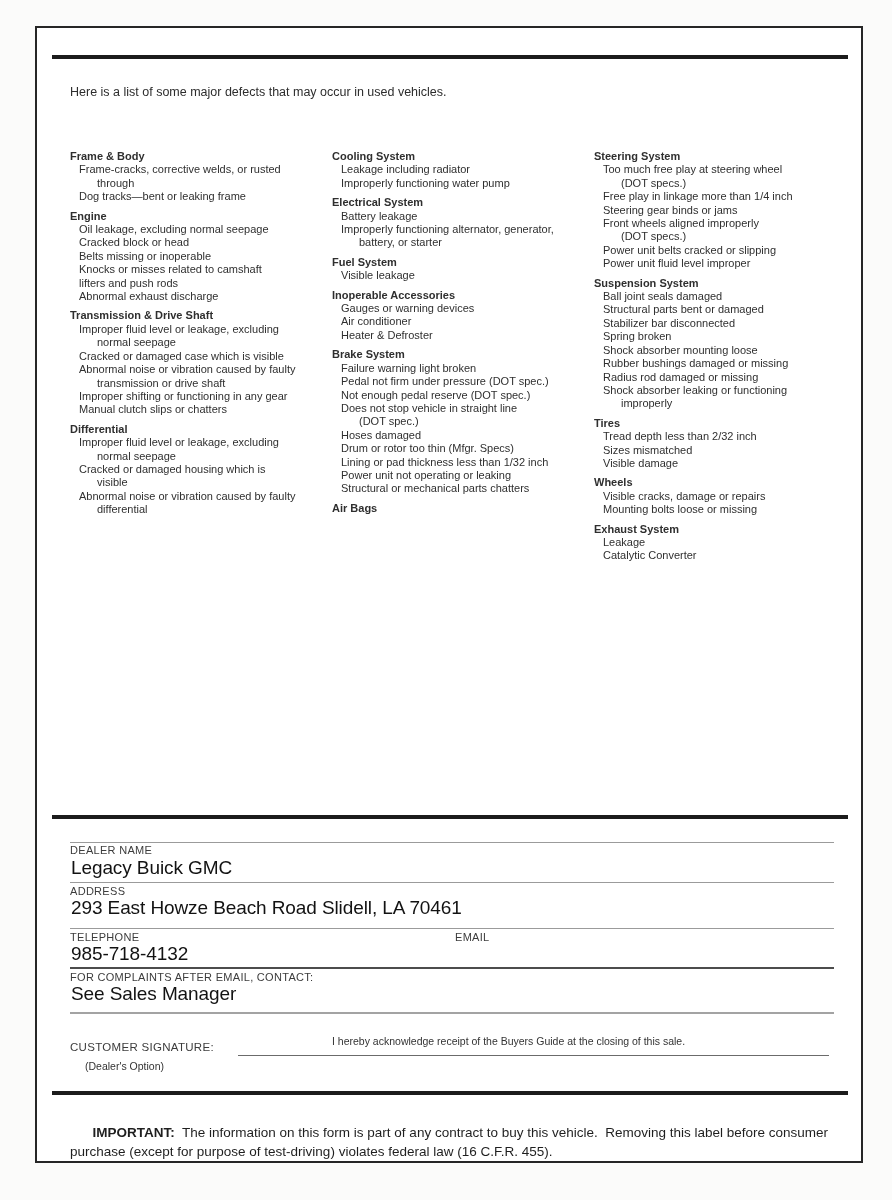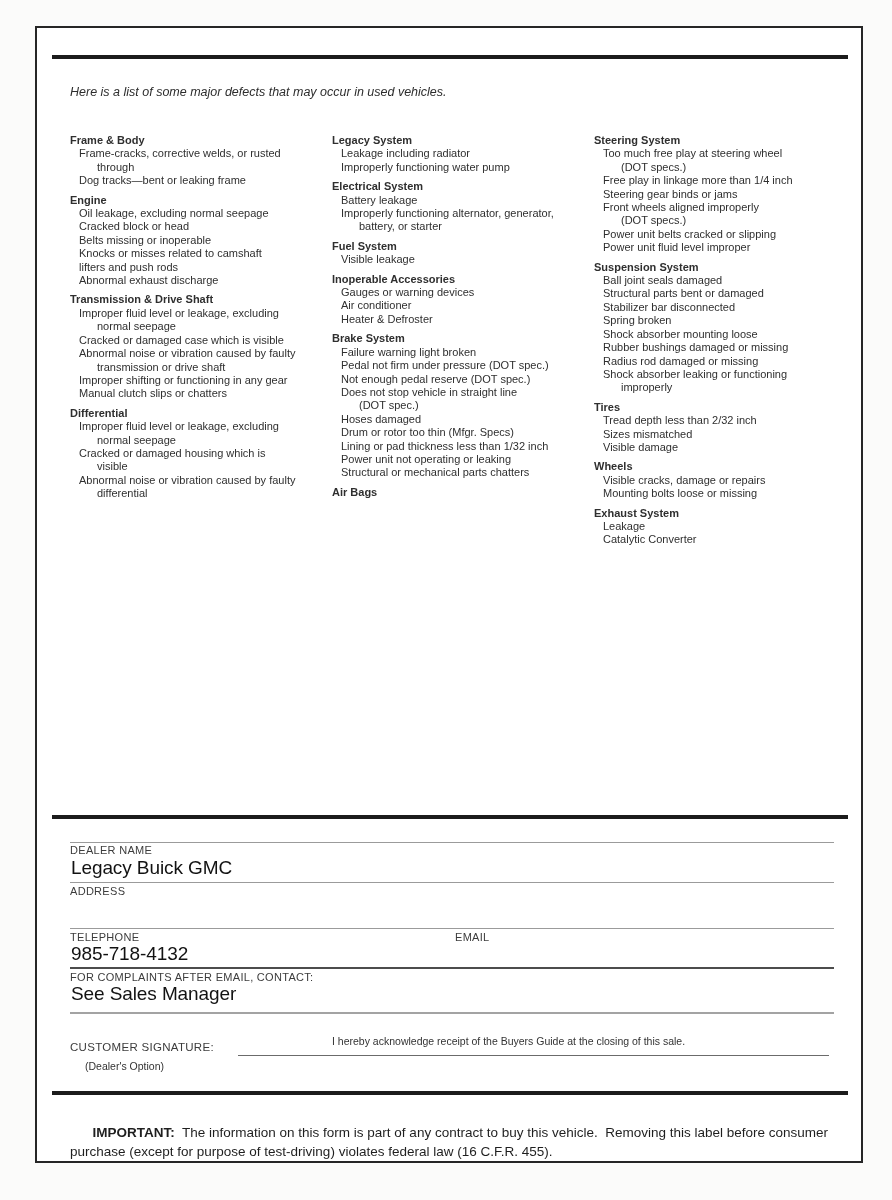--- a/index.html
+++ b/index.html
@@ -11,7 +11,7 @@
   .thin-rule{position:absolute;left:33px;right:27px;height:1px;background:#9b9b9b;}
   .rule-mid{position:absolute;left:33px;right:27px;height:2px;background:#4c4c4c;}
   .rule-gray2{position:absolute;left:33px;right:27px;height:2px;background:#a3a3a3;}
-  .intro{position:absolute;left:33px;top:57px;font-size:12.5px;color:#2d2d2d;font-style:italic;}
+  .intro{position:absolute;left:33px;top:57px;font-size:12.5px;color:#2d2d2d;}
   .columns{position:absolute;left:33px;top:106px;width:786px;display:flex;}
   .defect-col{flex:0 0 262px;width:262px;font-size:11px;line-height:13.4px;color:#2f2f2f;}
   .sec-title{font-weight:700;margin-top:6px;white-space:nowrap;}

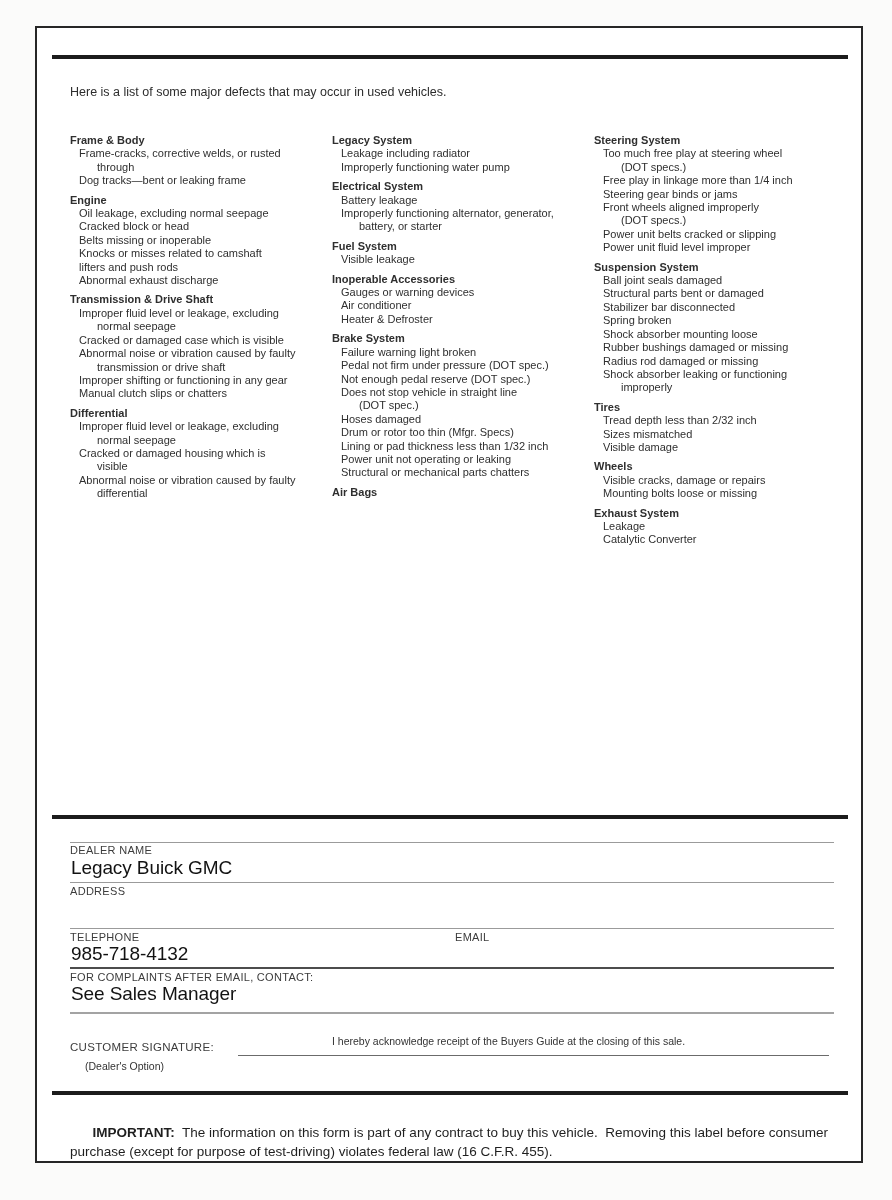--- a/index.html
+++ b/index.html
@@ -13,7 +13,7 @@
   .rule-gray2{position:absolute;left:33px;right:27px;height:2px;background:#a3a3a3;}
   .intro{position:absolute;left:33px;top:57px;font-size:12.5px;color:#2d2d2d;}
   .columns{position:absolute;left:33px;top:106px;width:786px;display:flex;}
-  .defect-col{flex:0 0 262px;width:262px;font-size:11px;line-height:13.4px;color:#2f2f2f;}
+  .defect-col{flex:0 0 262px;width:262px;font-size:11px;line-height:13.4px;color:#2f2f2f;margin-top:16px;}
   .sec-title{font-weight:700;margin-top:6px;white-space:nowrap;}
   .sec-title.first{margin-top:0;}
   .item-line{padding-left:9px;white-space:nowrap;}

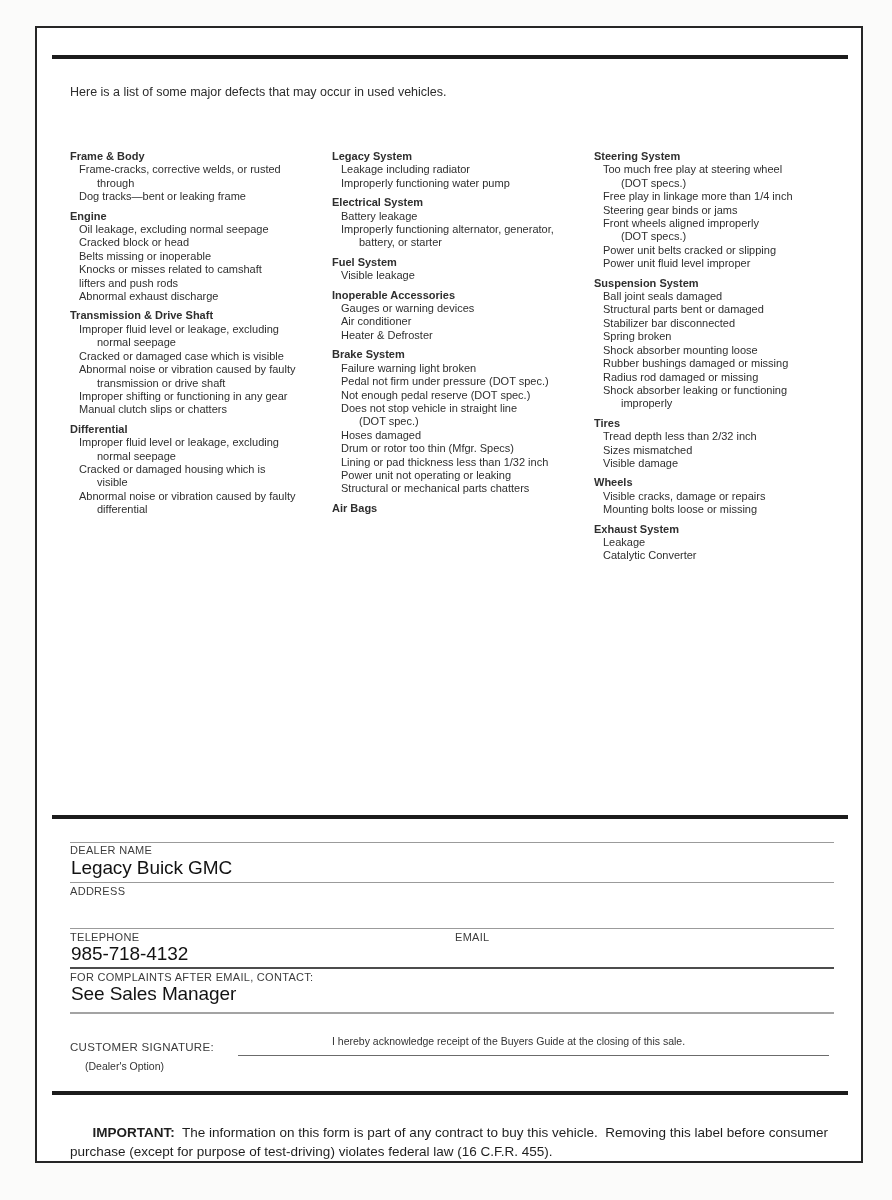--- a/index.html
+++ b/index.html
@@ -68,7 +68,7 @@
           <div class="item-line cont">differential</div>
         </div>
         <div class="defect-col">
-          <div class="sec-title first">Legacy System</div>
+          <div class="sec-title first">Cooling System</div>
           <div class="item-line">Leakage including radiator</div>
           <div class="item-line">Improperly functioning water pump</div>
           <div class="sec-title">Electrical System</div>

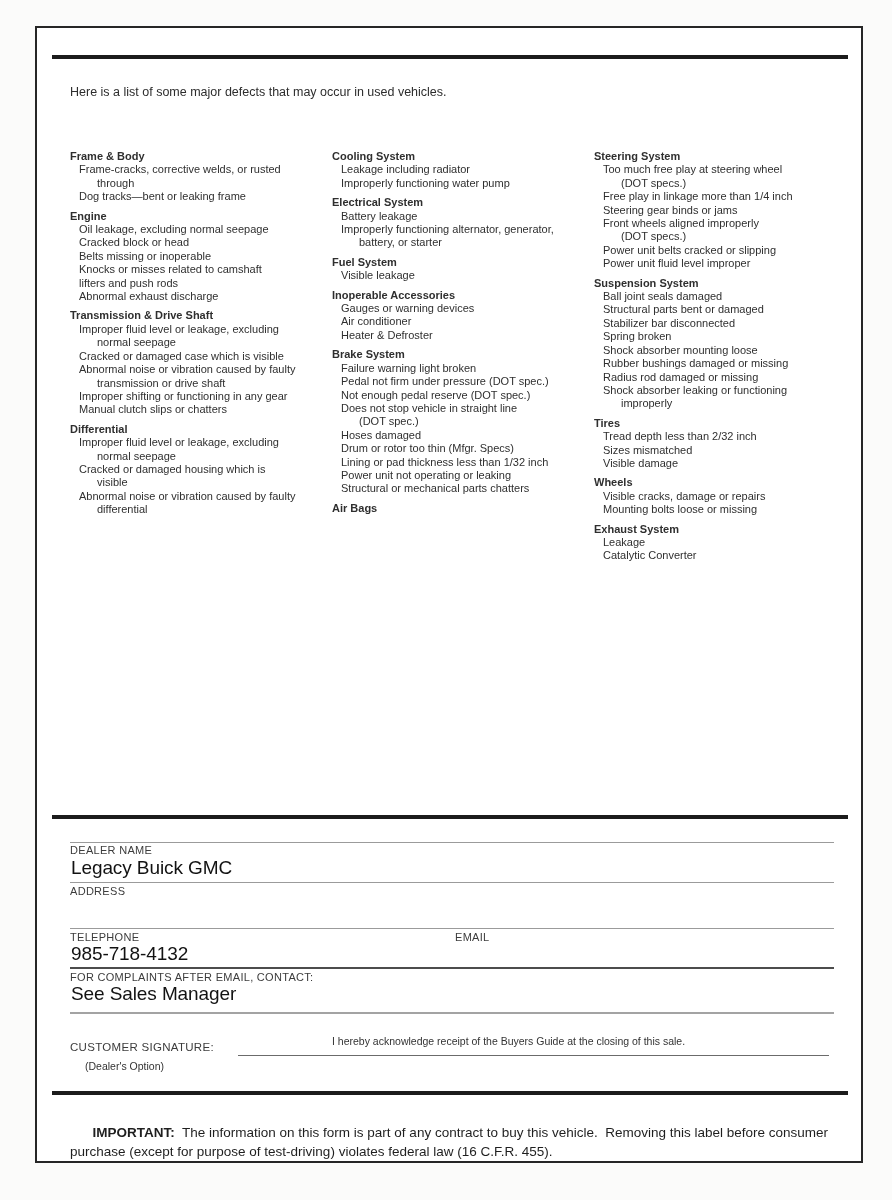--- a/index.html
+++ b/index.html
@@ -135,6 +135,7 @@
 
     <div class="thin-rule" style="top:854px"></div>
     <div class="field-label" style="top:857px">ADDRESS</div>
+    <div class="field-value" style="top:869px">293 East Howze Beach Road Slidell, LA 70461</div>
 
     <div class="thin-rule" style="top:900px"></div>
     <div class="field-label" style="top:903px">TELEPHONE</div>

